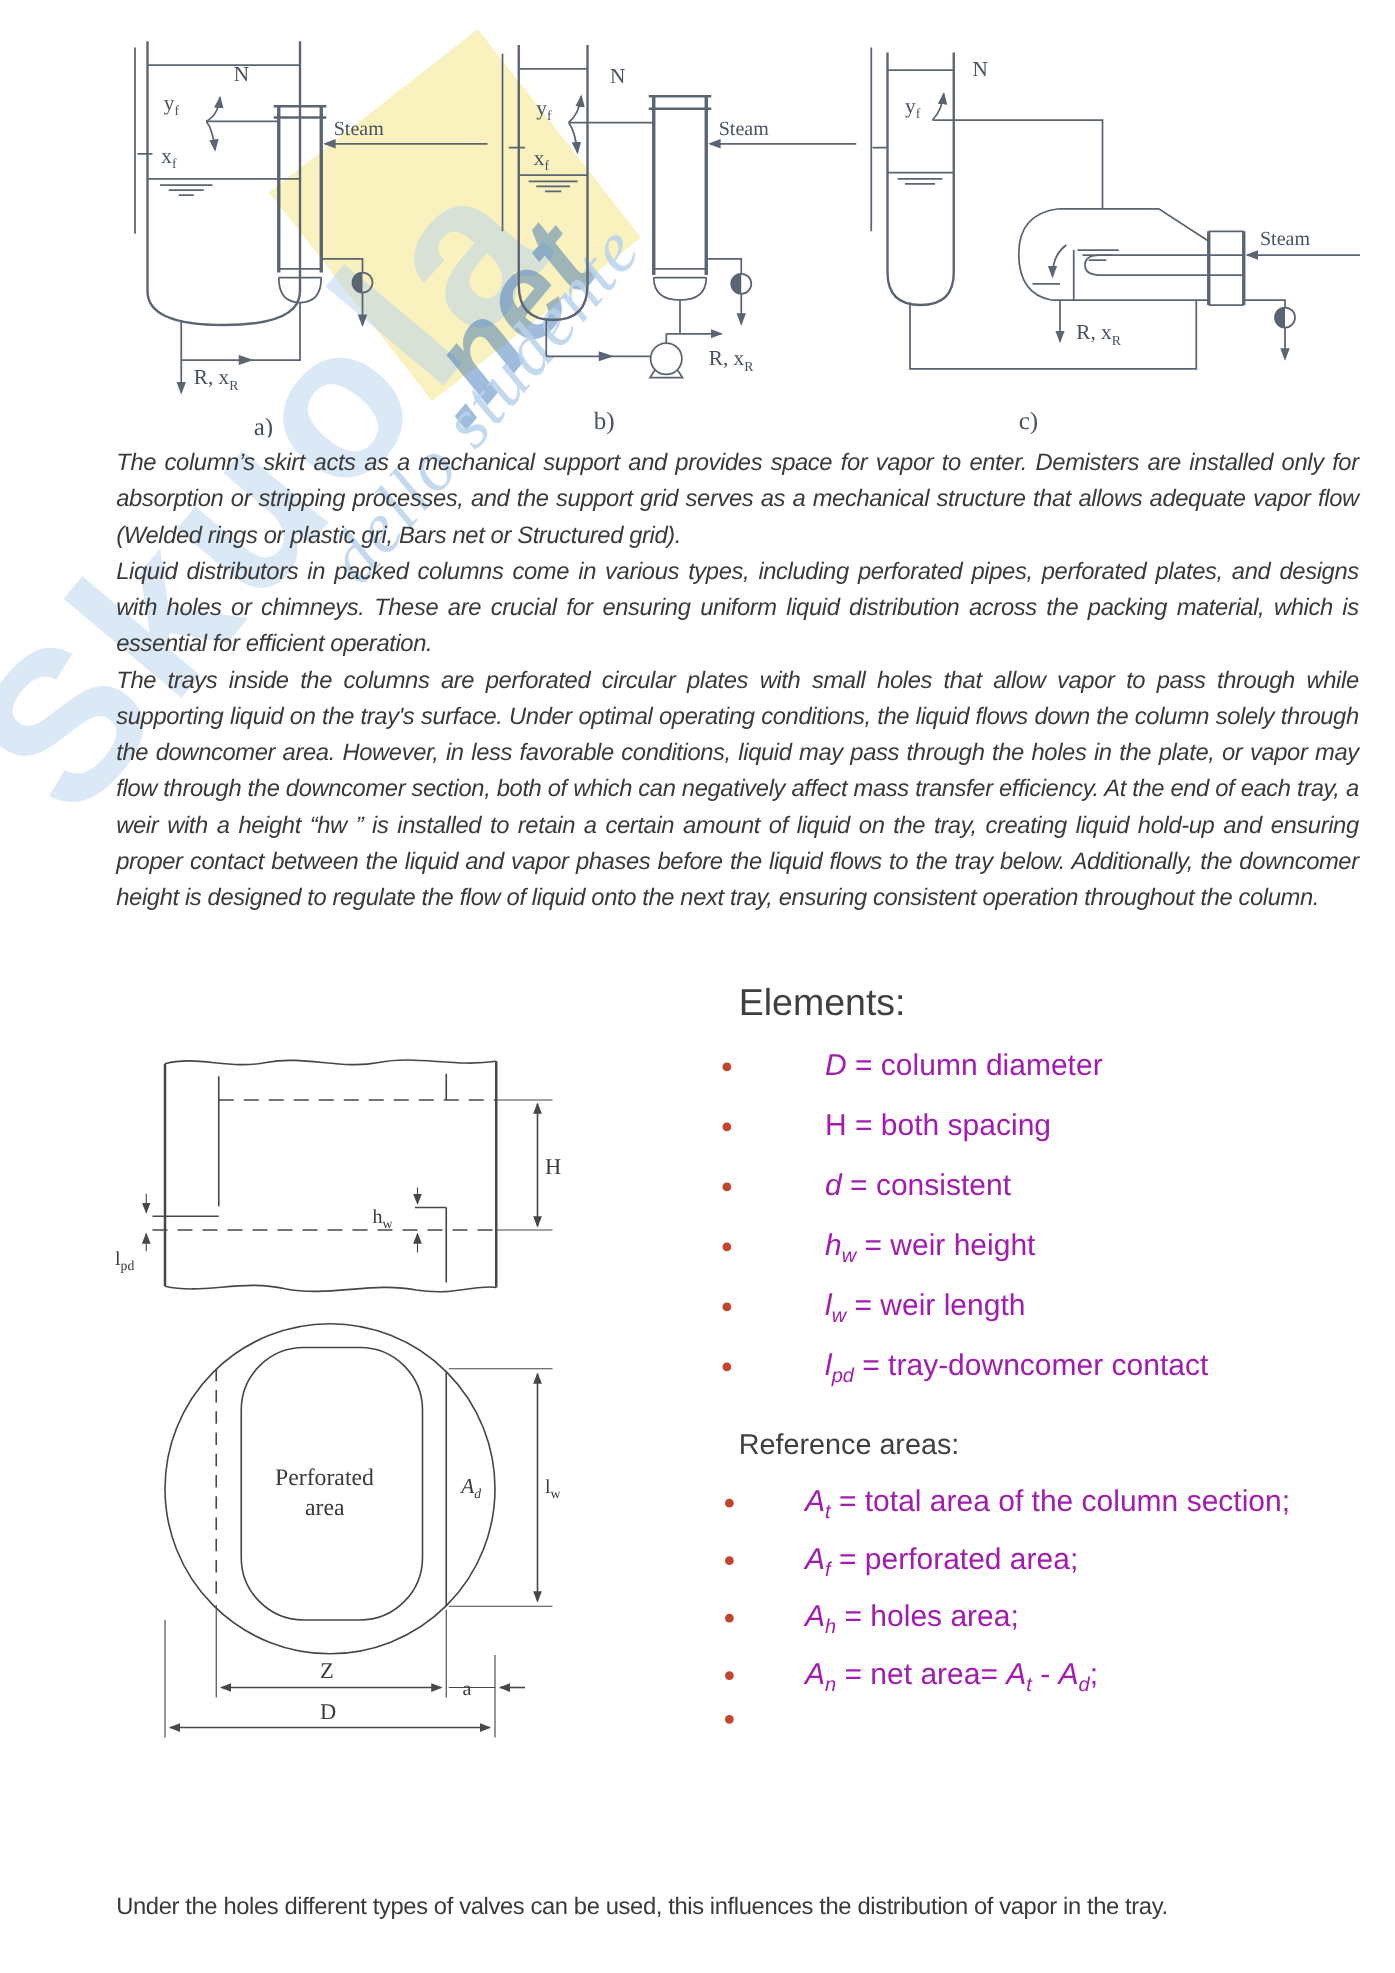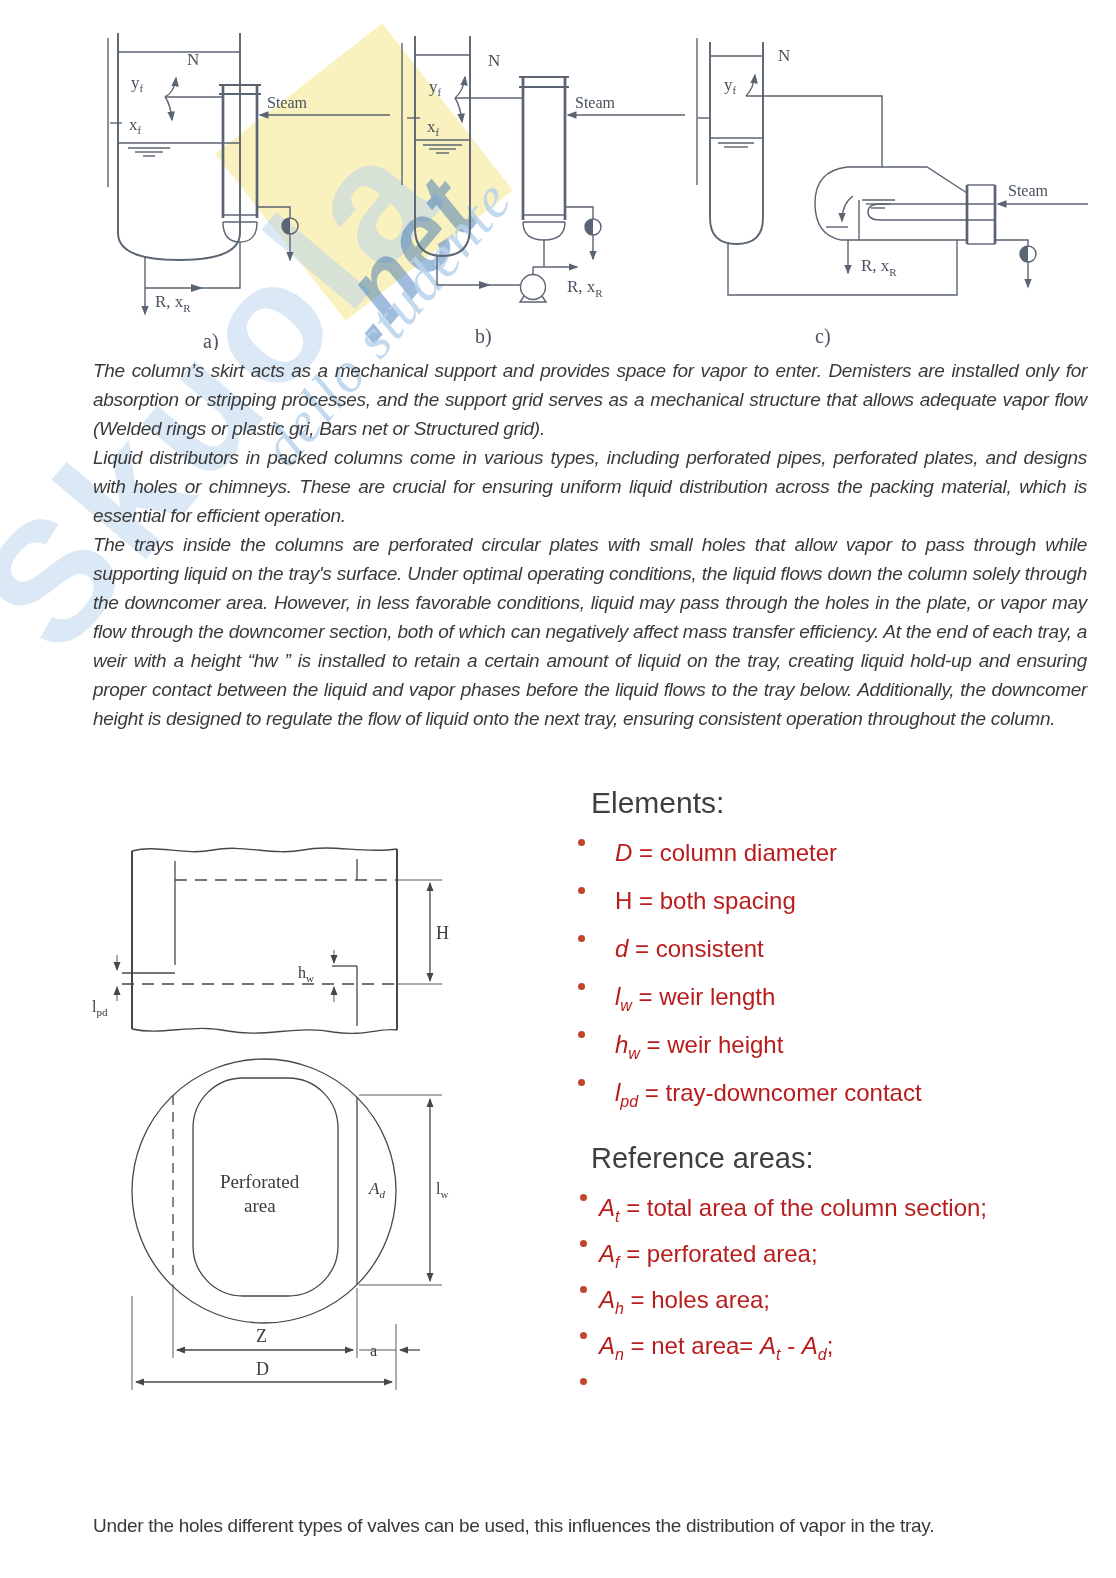--- a/index.html
+++ b/index.html
@@ -51,7 +51,7 @@
   .list-title{font-size:30px;font-weight:500;margin:0 11px 0 26px;color:#3f3f3f;}
   .ref-title{margin-top:35px;font-size:29px;}
   ul.blist{list-style:none;padding:0;margin:19px 0 0 0;}
-  .blist li{display:flex;align-items:flex-start;font-size:24px;color:#b91c1c;}
+  .blist li{display:flex;align-items:center;font-size:24px;color:#a21caf;gap:45px;}
   .el-list li{margin-bottom:20px;}
   .ref-list{margin-top:24px;}
   .ref-list li{margin-bottom:18px;}

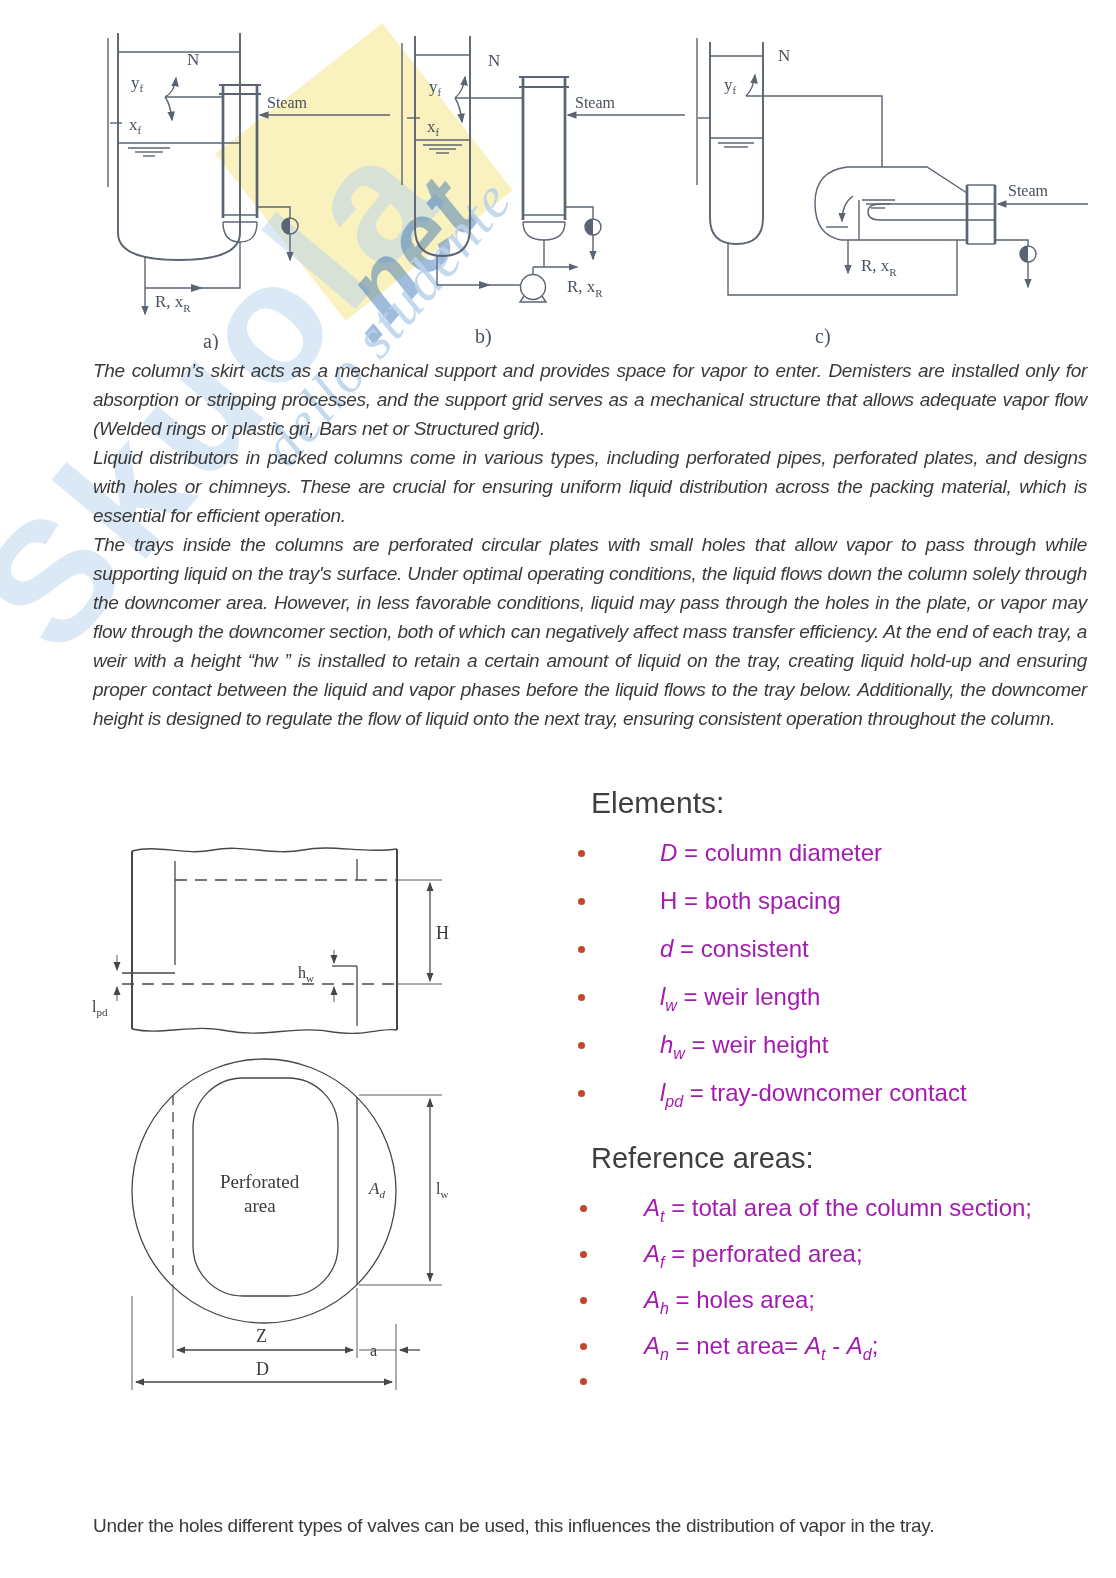--- a/index.html
+++ b/index.html
@@ -314,11 +314,11 @@
         </li>
         <li>
           <span class="bullet"></span>
+          <span><span class="it">h</span><sub class="it">w</sub><span> = weir height</span></span>
+        </li>
+        <li>
+          <span class="bullet"></span>
           <span><span class="it">l</span><sub class="it">w</sub><span> = weir length</span></span>
-        </li>
-        <li>
-          <span class="bullet"></span>
-          <span><span class="it">h</span><sub class="it">w</sub><span> = weir height</span></span>
         </li>
         <li>
           <span class="bullet"></span>

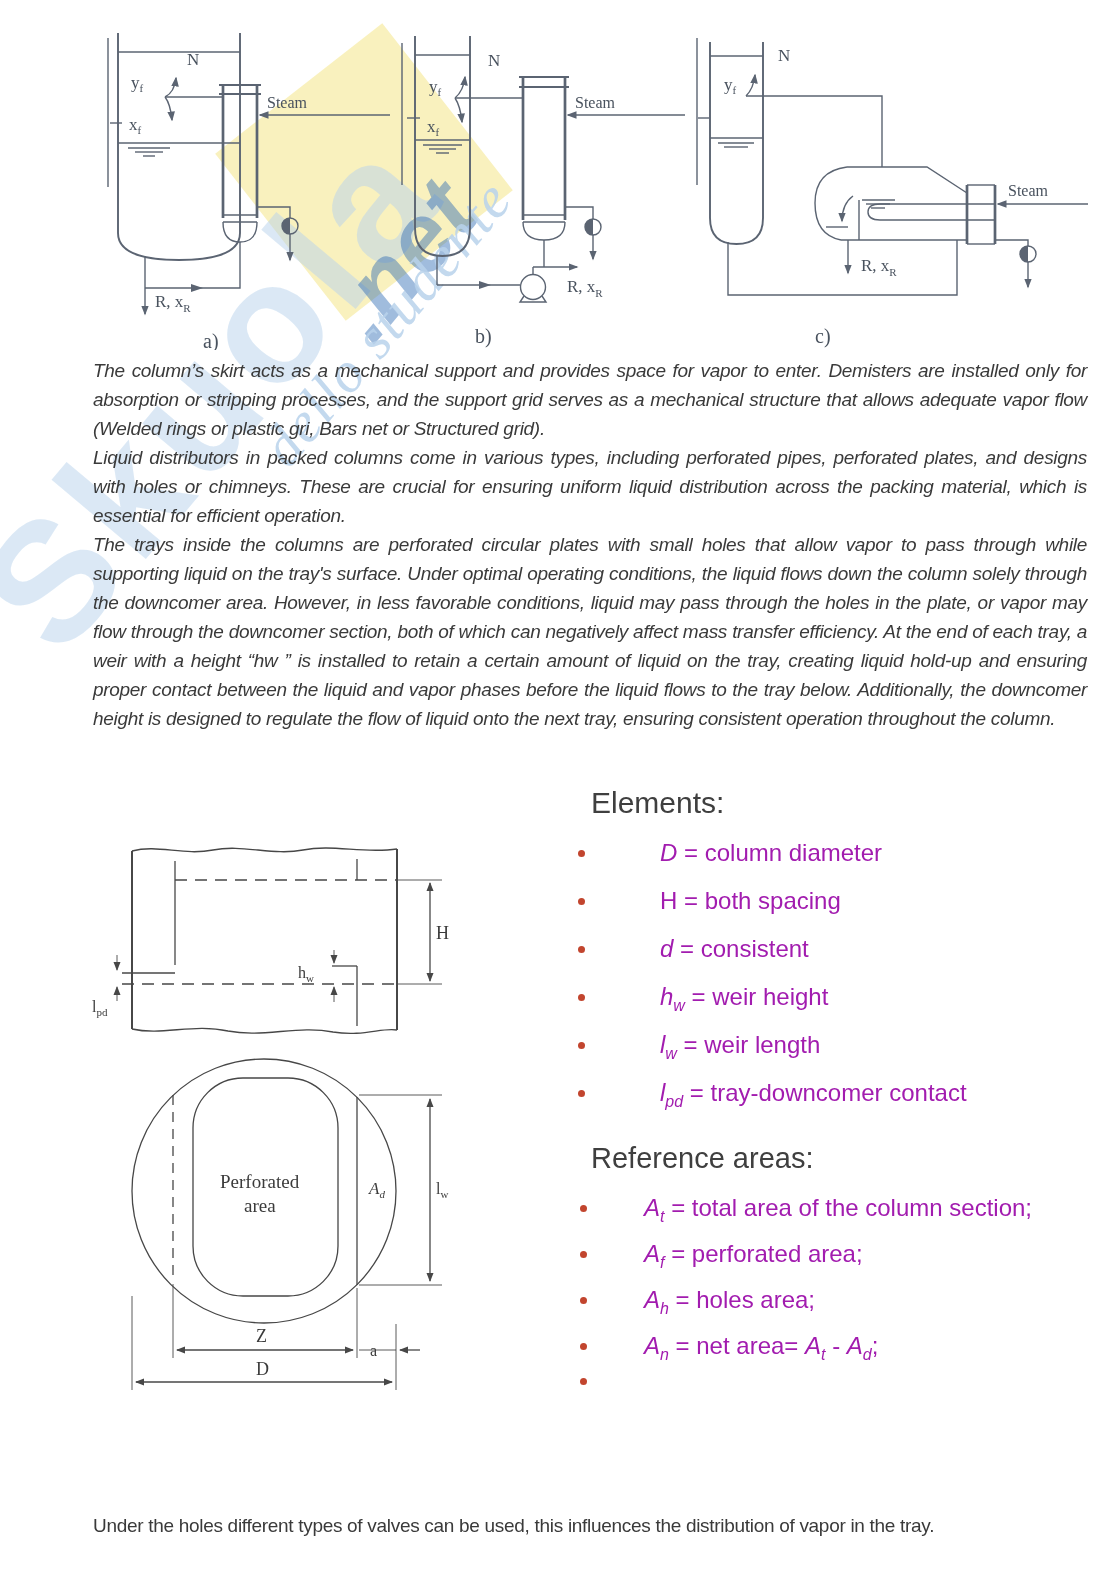--- a/index.html
+++ b/index.html
@@ -49,7 +49,7 @@
   
   .lists{position:absolute;left:565px;top:786px;width:551px;z-index:1;color:#3c3c3c;}
   .list-title{font-size:30px;font-weight:500;margin:0 11px 0 26px;color:#3f3f3f;}
-  .ref-title{margin-top:35px;font-size:29px;}
+  .ref-title{margin-top:35px;font-size:23px;}
   ul.blist{list-style:none;padding:0;margin:19px 0 0 0;}
   .blist li{display:flex;align-items:center;font-size:24px;color:#a21caf;gap:45px;}
   .el-list li{margin-bottom:20px;}

